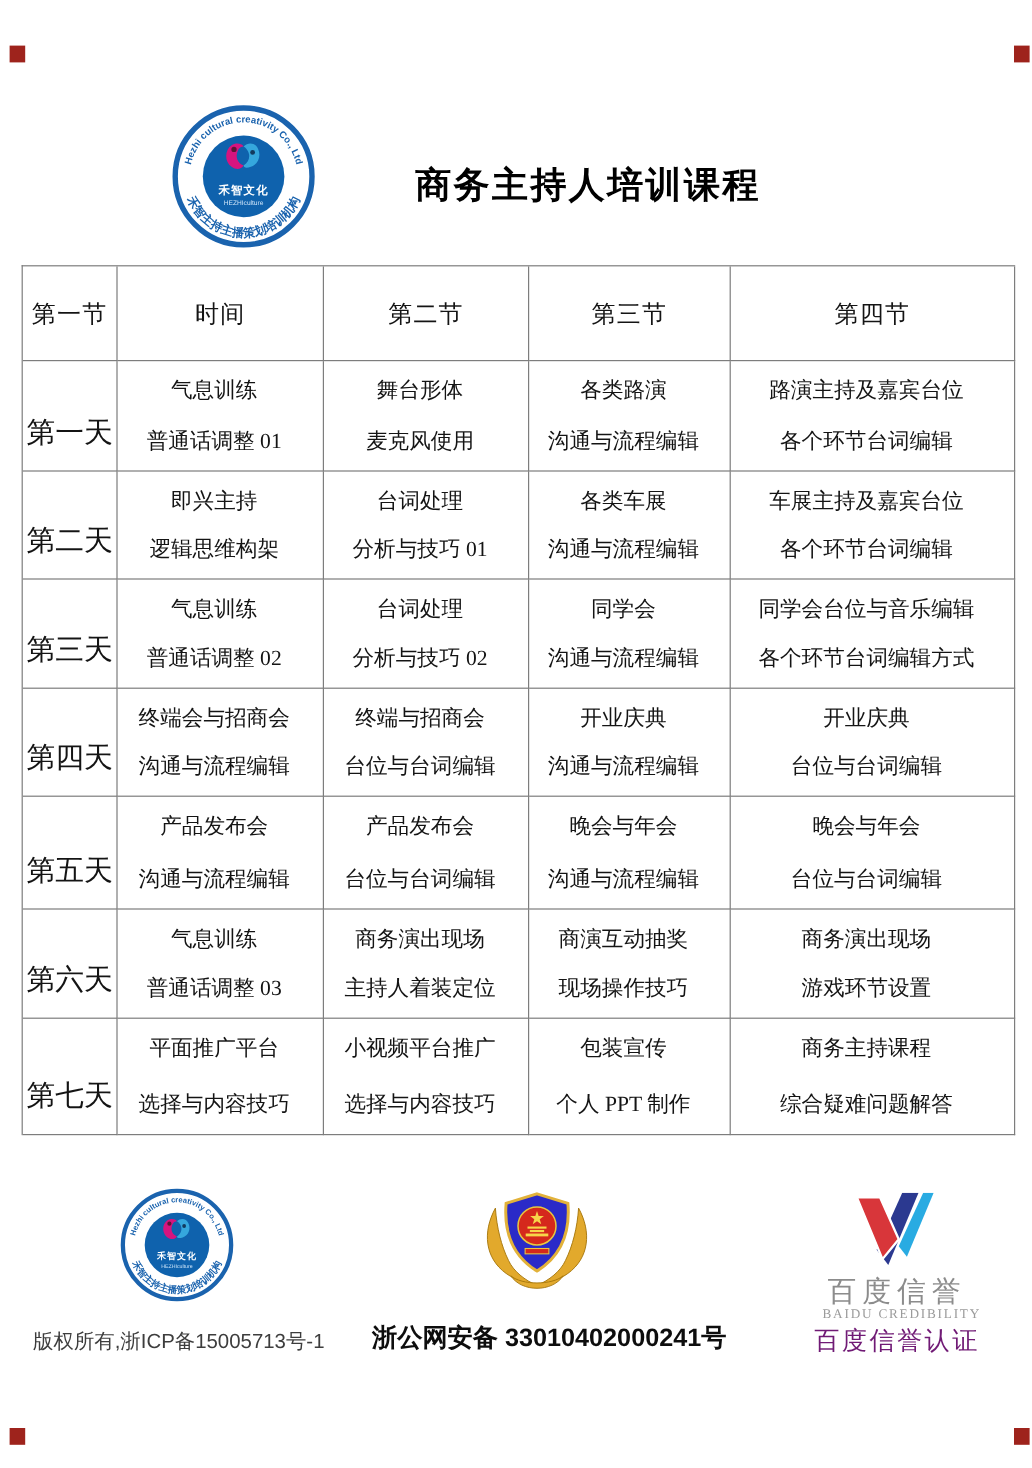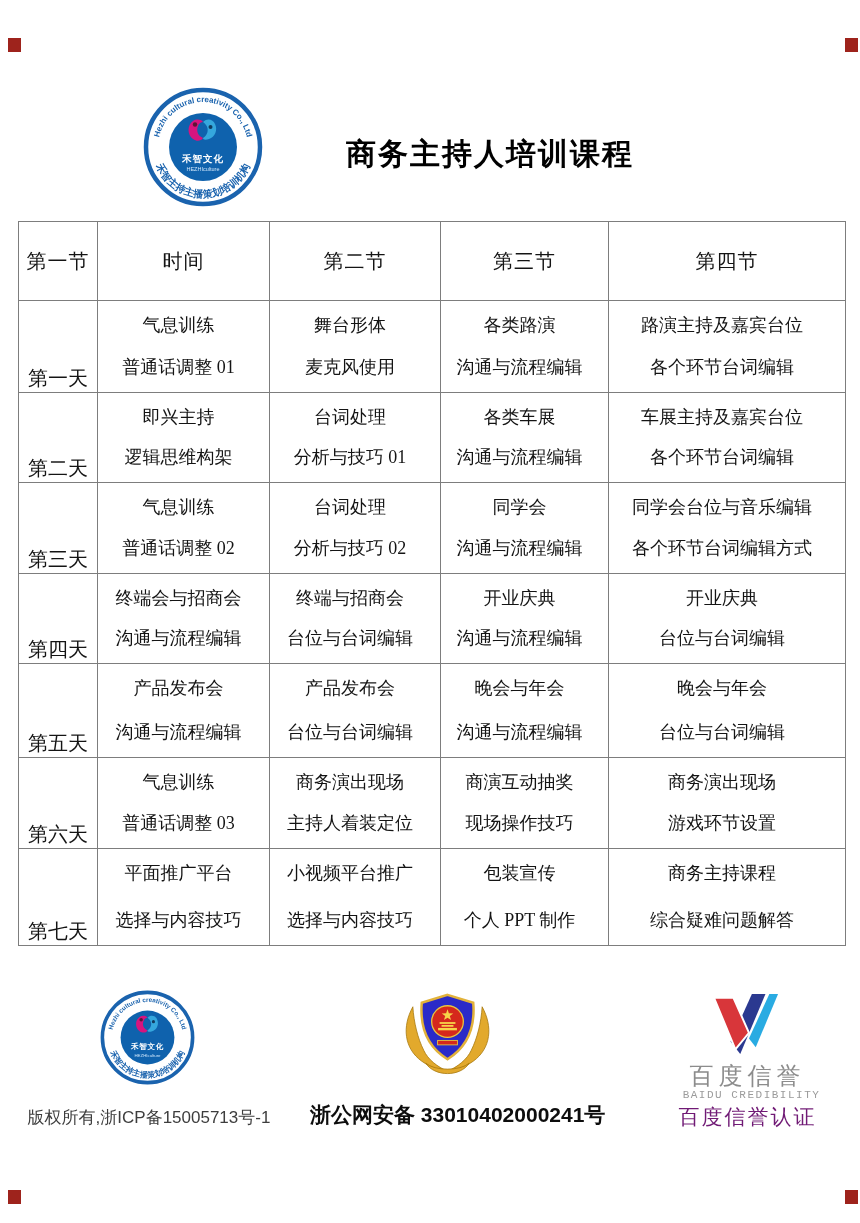--- a/index.html
+++ b/index.html
@@ -32,7 +32,7 @@
     text-align:center;color:#141414;
   }
   .th{display:flex;align-items:center;justify-content:center;font-size:20px;letter-spacing:1px;}
-  .day{display:flex;align-items:flex-end;justify-content:center;font-size:20px;padding-bottom:0;}
+  .day{display:flex;align-items:flex-end;justify-content:center;font-size:24px;padding-bottom:16px;}
   .cell{display:flex;flex-direction:column;justify-content:space-between;font-size:18px;
         padding:15px 12px 14px 2px;}
   .cell .line{line-height:1.1;}

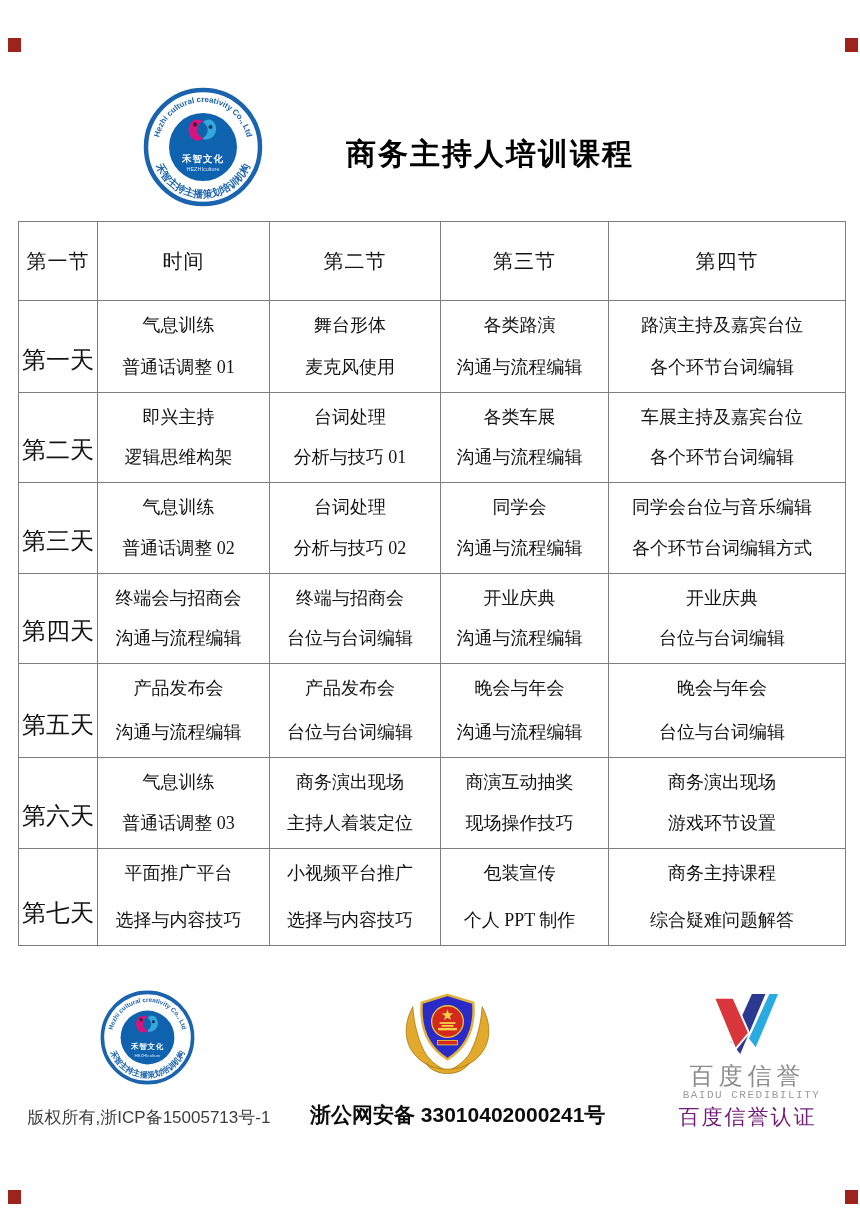--- a/index.html
+++ b/index.html
@@ -50,7 +50,7 @@
     text-decoration:none;white-space:nowrap;
   }
   .baidu{position:absolute;left:660px;top:0;width:175px;height:160px;text-align:center;
-         font-family:Liberation Mono, monospace;text-decoration:none;display:block;}
+         font-family:Liberation Serif, serif;text-decoration:none;display:block;}
   .baidu-logo{position:absolute;left:47px;top:14px;width:82px;height:64px;}
   .baidu-cn{position:absolute;left:0;top:80px;width:175px;font-size:24px;color:#8c8c8c;letter-spacing:5px;}
   .baidu-en{position:absolute;left:4px;top:109px;width:175px;font-size:11px;color:#9b9b9b;letter-spacing:1.5px;}

